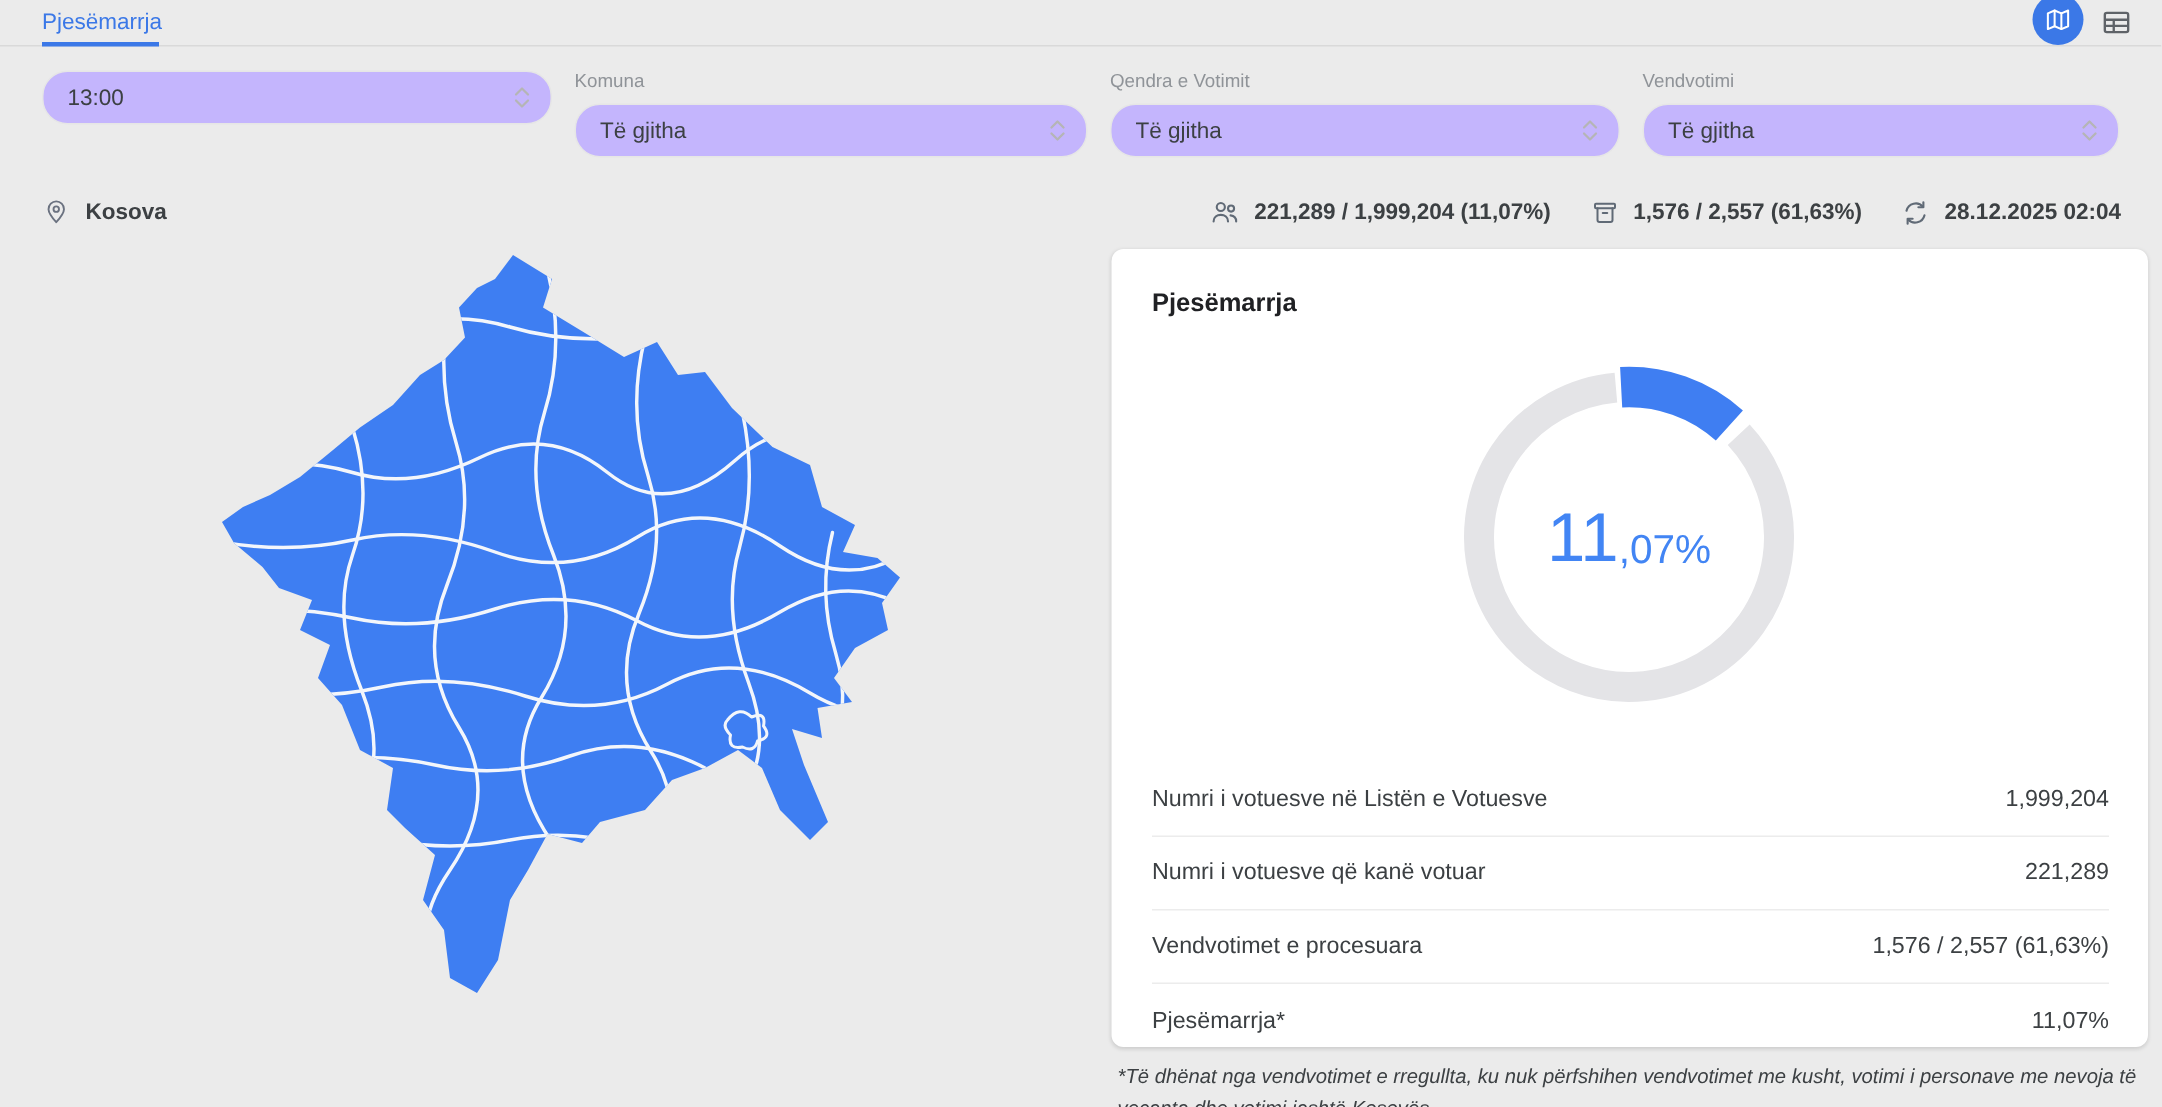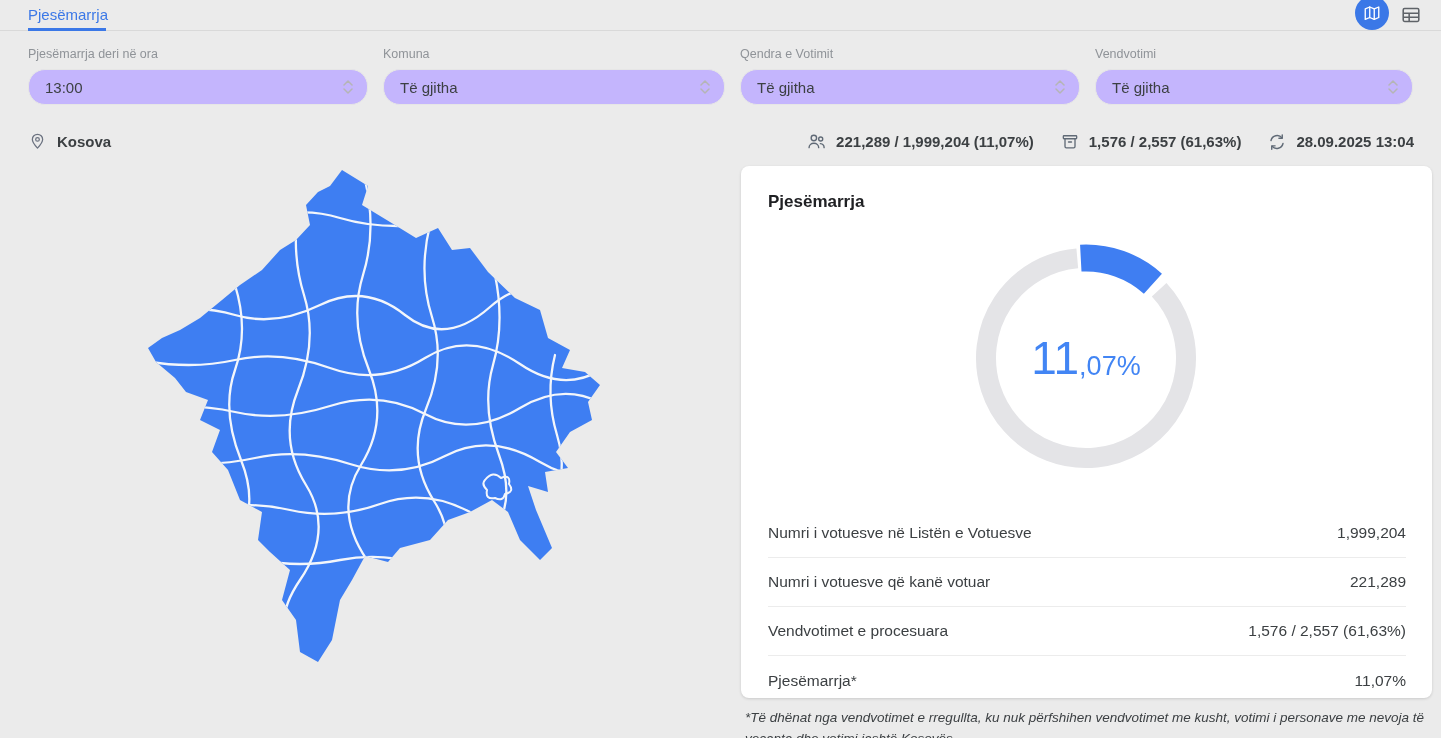--- a/index.html
+++ b/index.html
@@ -112,7 +112,6 @@
 
 <div class="filters">
   <div>
-    <div class="filter-label">Pjesëmarrja deri në ora</div>
     <div class="select">
       <span>13:00</span>
       <span>

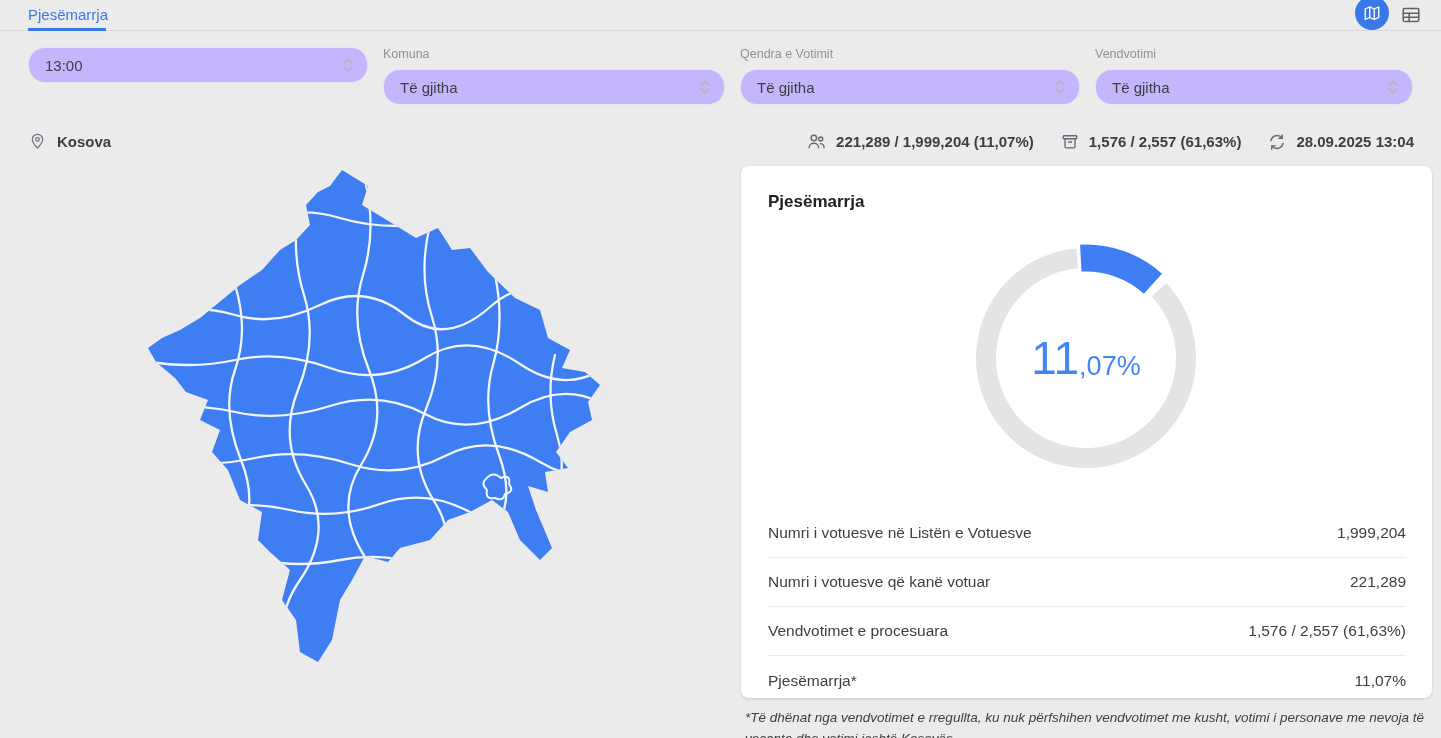--- a/index.html
+++ b/index.html
@@ -201,7 +201,7 @@
           <path d="M5.7 20.6 v-4 h4"></path>
         </svg>
       </span>
-      <span>28.09.2025 13:04</span>
+      <span>28.12.2025 02:04</span>
     </div>
   </div>
 </div>

